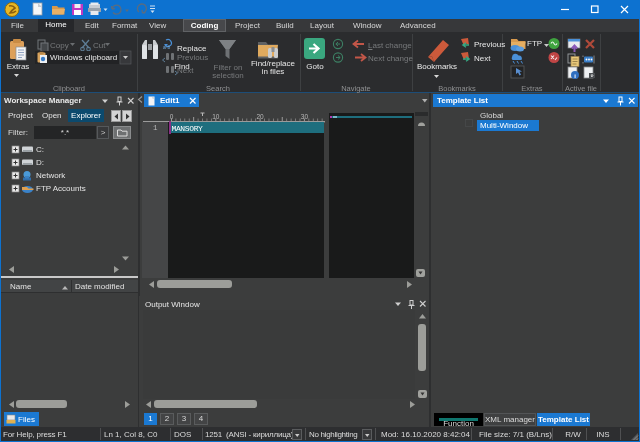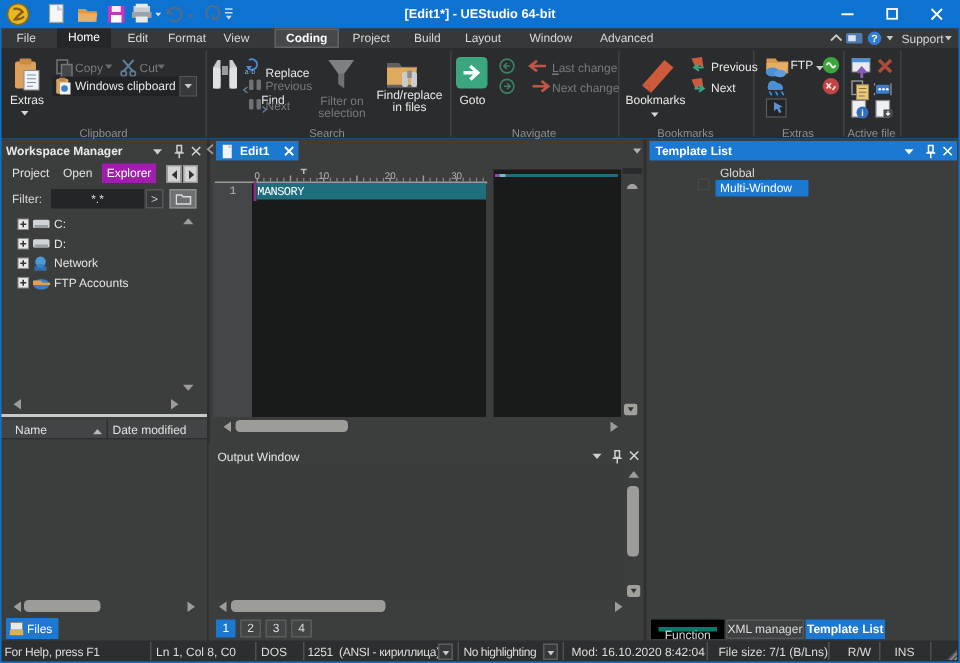--- a/index.html
+++ b/index.html
@@ -55,7 +55,6 @@
       <path d="M146.5 9.5 h4 l-2 2.5 z" fill="#cfe0f2"></path>
     </svg>
   </div>
-  <div class="abs cap" id="titlecap" style="left:230px;top:4px;width:180px;text-align:center;color:#fff;font-size:8.5px;font-weight:bold;">[Edit1*] - UEStudio 64-bit</div>
   <div class="abs" style="left:555px;top:0;">
     <svg width="85" height="19" viewBox="0 0 85 19">
       <path d="M6 9.5 h8" stroke="#fff" stroke-width="1.2"></path>

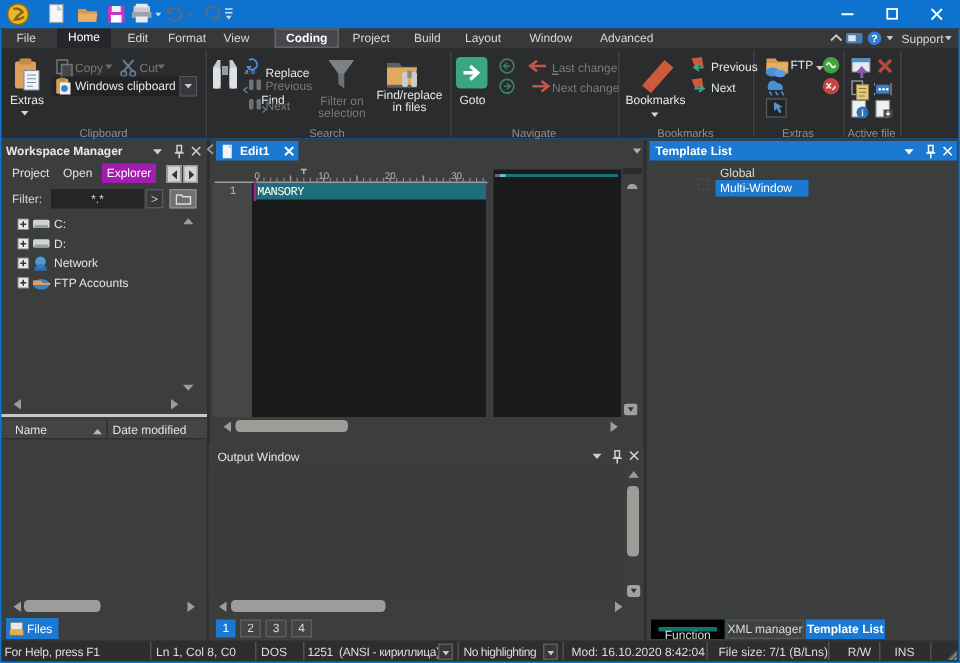--- a/index.html
+++ b/index.html
@@ -75,18 +75,6 @@
   <div class="mi" style="left:310px;top:20px;">Layout</div>
   <div class="mi" style="left:353px;top:20px;">Window</div>
   <div class="mi" style="left:400px;top:20px;">Advanced</div>
-  <div class="abs" style="left:550px;top:19px;">
-    <svg width="90" height="13" viewBox="0 0 90 13">
-      <path d="M4 8 l3.5 -3.5 L11 8" stroke="#c9c9c9" stroke-width="1.2" fill="none"></path>
-      <rect x="14" y="3" width="11" height="7" rx="1" fill="#4e7bb0"></rect>
-      <rect x="15.5" y="4.5" width="5" height="4" fill="#dce6f2"></rect>
-      <circle cx="33" cy="6.5" r="4.5" fill="#2f7fd6"></circle>
-      <text x="33" y="9" font-size="7" fill="#fff" text-anchor="middle" font-weight="bold">?</text>
-      <path d="M41 5 h4.5 l-2.25 3 z" fill="#c9c9c9"></path>
-      <text x="51" y="9.5" font-size="8" fill="#d8d8d8">Support</text>
-      <path d="M80 5 h4.5 l-2.25 3 z" fill="#c9c9c9"></path>
-    </svg>
-  </div>
 
   <div id="ribbon" class="abs"></div>
   <div class="abs" style="left:0;top:32px;">

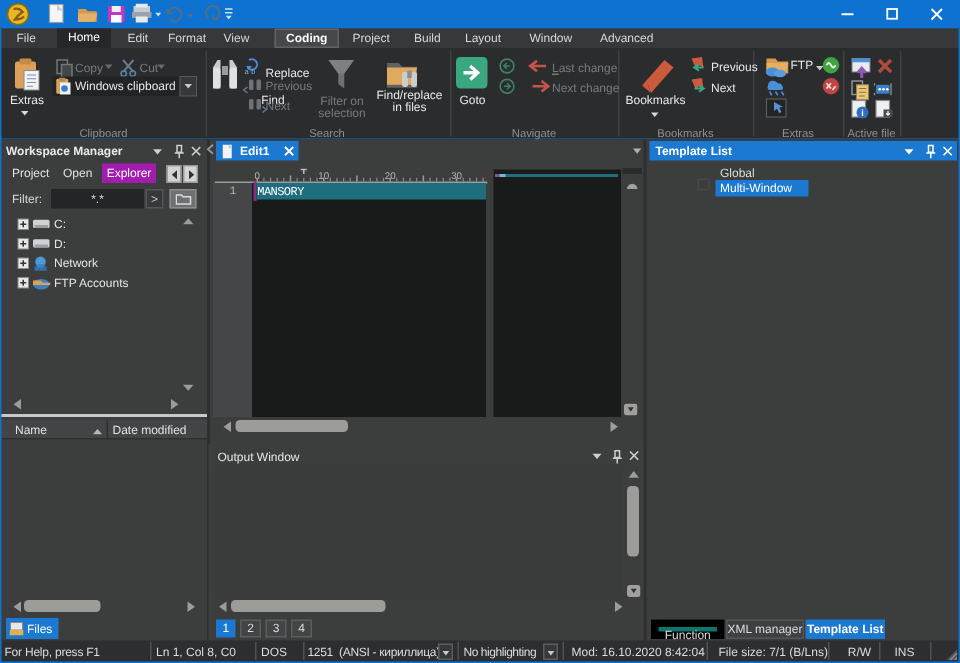--- a/index.html
+++ b/index.html
@@ -245,7 +245,7 @@
 
   <div class="abs" style="left:8px;top:109px;height:13px;line-height:13px;color:#e2e2e2;font-size:8px;">Project</div>
   <div class="abs" style="left:42px;top:109px;height:13px;line-height:13px;color:#e2e2e2;font-size:8px;">Open</div>
-  <div class="abs" style="left:68px;top:109px;width:36px;height:13px;line-height:13px;background:#a21caf;color:#fff;font-size:8px;text-align:center;">Explorer</div>
+  <div class="abs" style="left:68px;top:109px;width:36px;height:13px;line-height:13px;background:#0c4a6e;color:#fff;font-size:8px;text-align:center;">Explorer</div>
   <div class="abs" style="left:111px;top:110px;width:10px;height:12px;background:#d4d4d4;border:1px solid #9a9a9a;"></div>
   <div class="abs" style="left:122px;top:110px;width:10px;height:12px;background:#d4d4d4;border:1px solid #9a9a9a;"></div>
   <div class="abs" style="left:113px;top:113px;">

